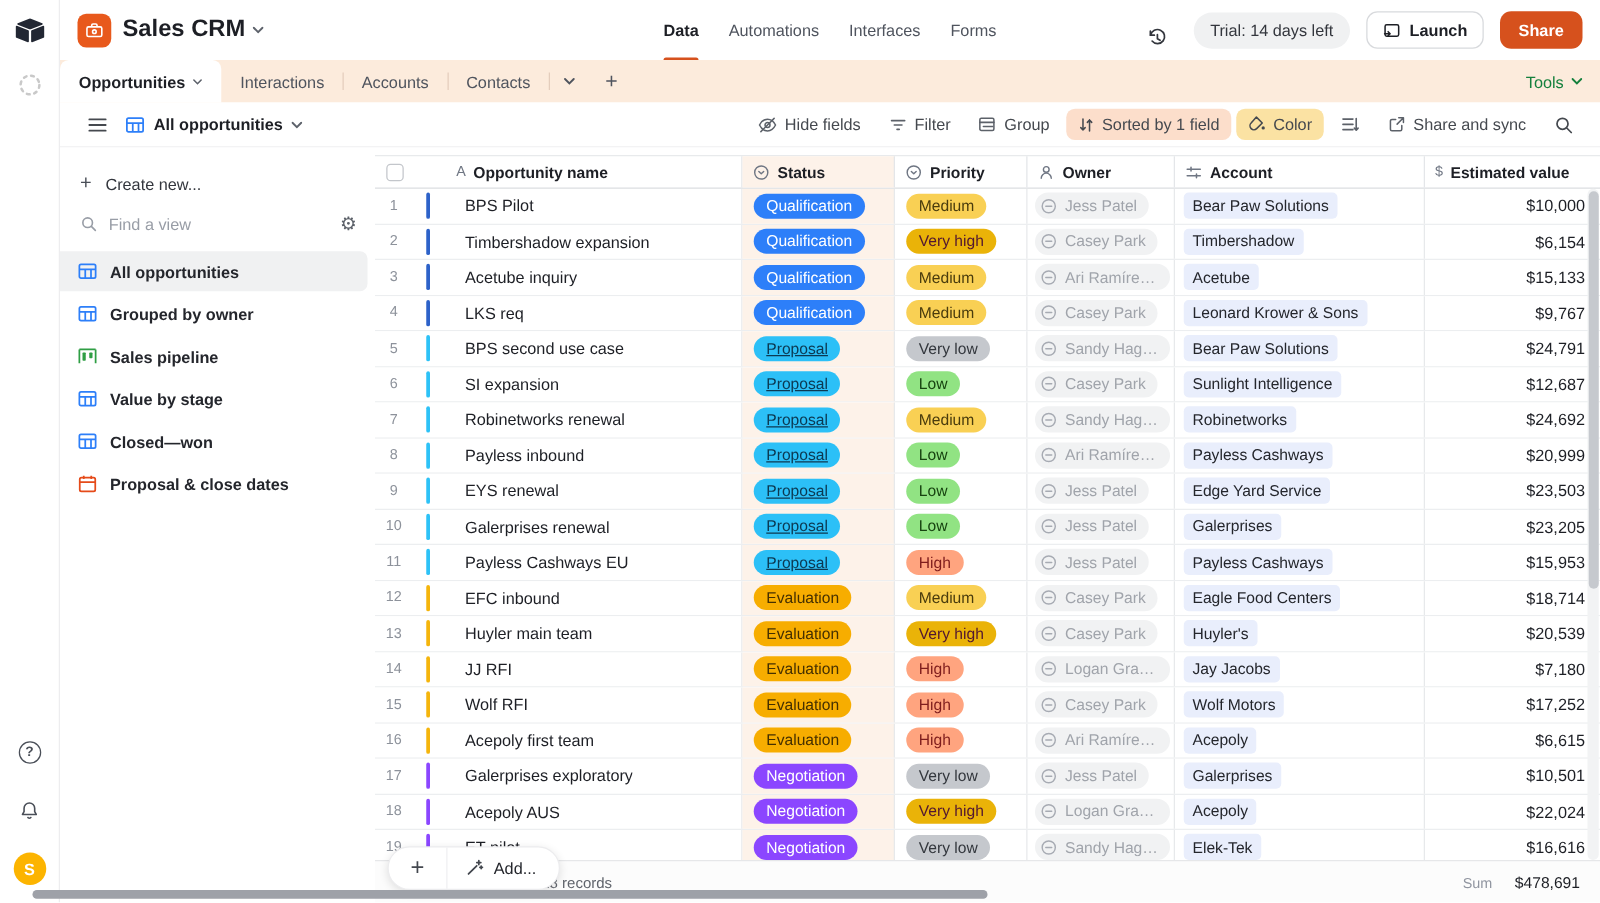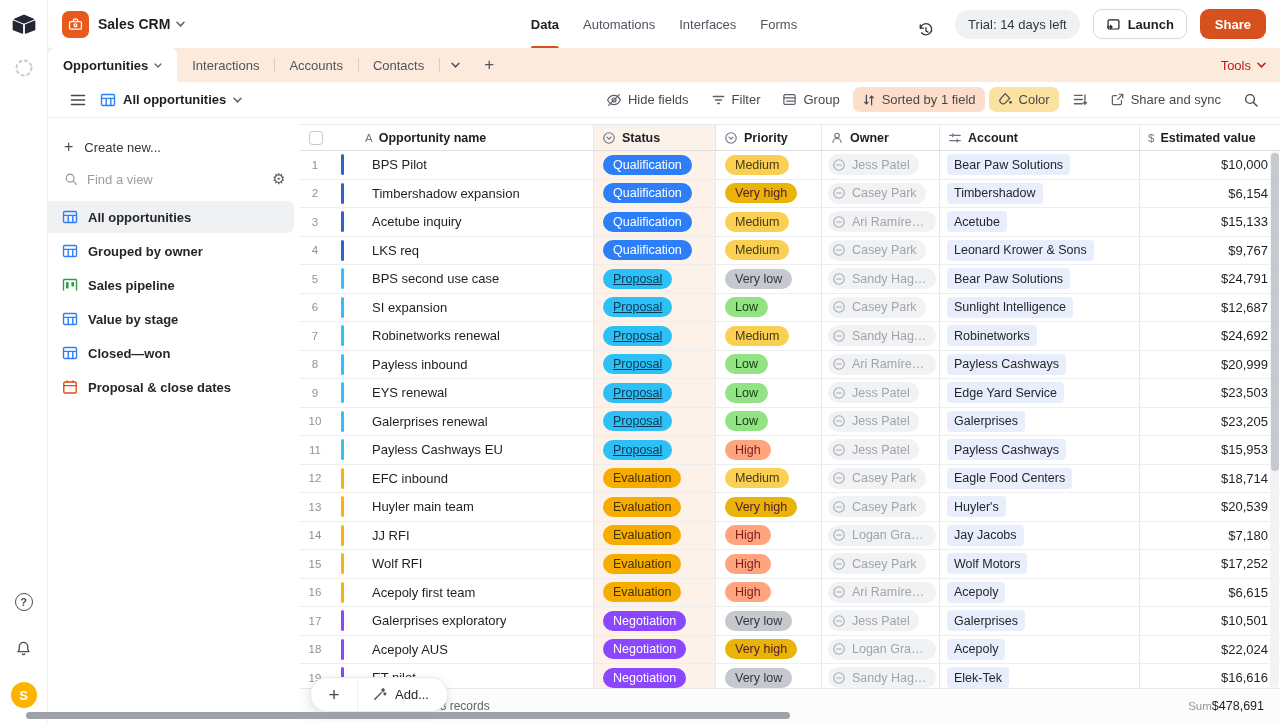--- a/index.html
+++ b/index.html
@@ -20,7 +20,7 @@
   
   .topbar { height:48px; display:flex; align-items:center; padding:0 14px 0 14px; position:relative; background:#fff; }
   .app-icon { width:27px; height:27px; border-radius:7px; background:#e8591c; display:flex; align-items:center; justify-content:center; margin-right:9px; }
-  .app-title { font-size:14px; font-weight:700; margin-right:6px; }
+  .app-title { font-size:19px; font-weight:700; margin-right:6px; }
   .chev { color:#5d626b; display:inline-flex; }
   .topnav { position:absolute; left:50%; transform:translateX(-50%); height:100%; display:flex; align-items:center; gap:24px; }
   .topnav-item { font-size:13px; color:#4f545e; cursor:pointer; height:100%; display:flex; align-items:center; position:relative; }

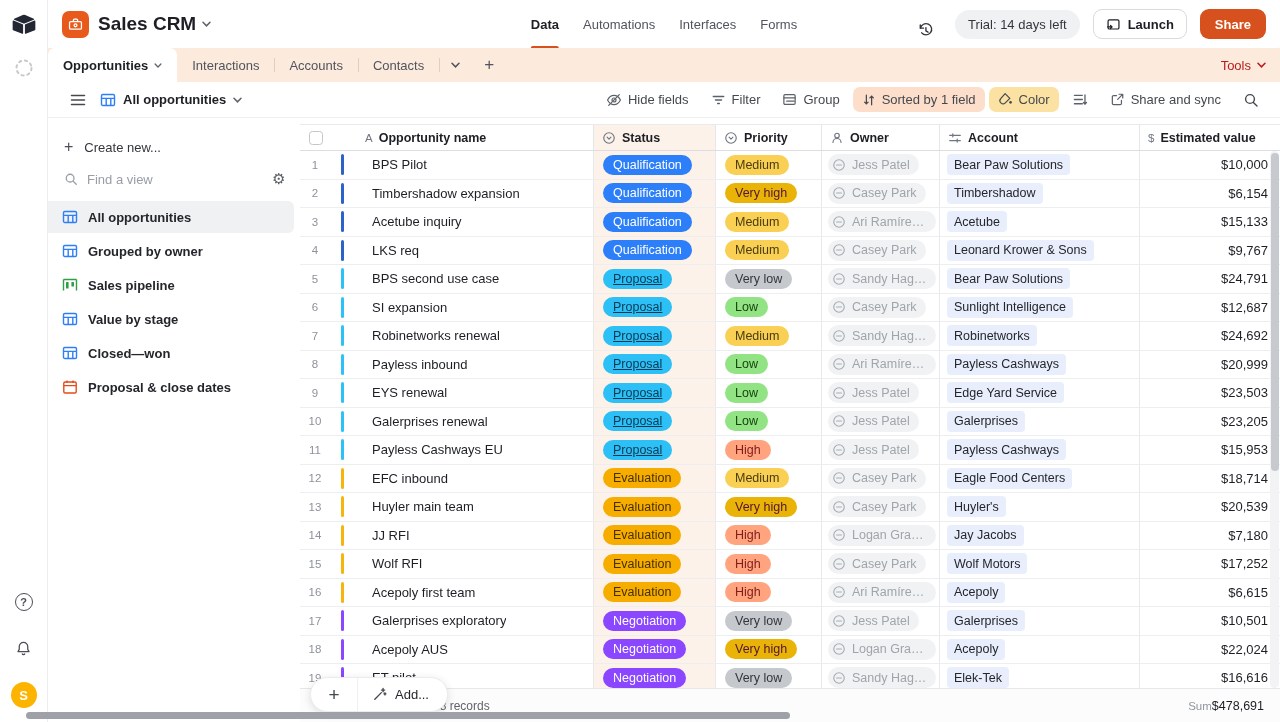--- a/index.html
+++ b/index.html
@@ -39,7 +39,7 @@
   .tab:not(.c-active) + .tab:not(.c-active)::before { content:""; position:absolute; left:0; top:10px; bottom:10px; width:1px; background:#e4cdbc; }
   .tab-ctl { height:100%; display:flex; align-items:center; padding:0 12px; color:#4f545e; cursor:pointer; position:relative; }
   .tab-ctl.sep::before { content:""; position:absolute; left:0; top:10px; bottom:10px; width:1px; background:#e4cdbc; }
-  .tools { margin-left:auto; display:flex; align-items:center; gap:6px; font-size:13px; color:#b91c1c; cursor:pointer; }
+  .tools { margin-left:auto; display:flex; align-items:center; gap:6px; font-size:13px; color:#15803d; cursor:pointer; }
 
   
   .toolbar { height:36px; display:flex; align-items:center; background:#fff; border-bottom:1px solid #efeff1; padding:0 12px 0 22px; }

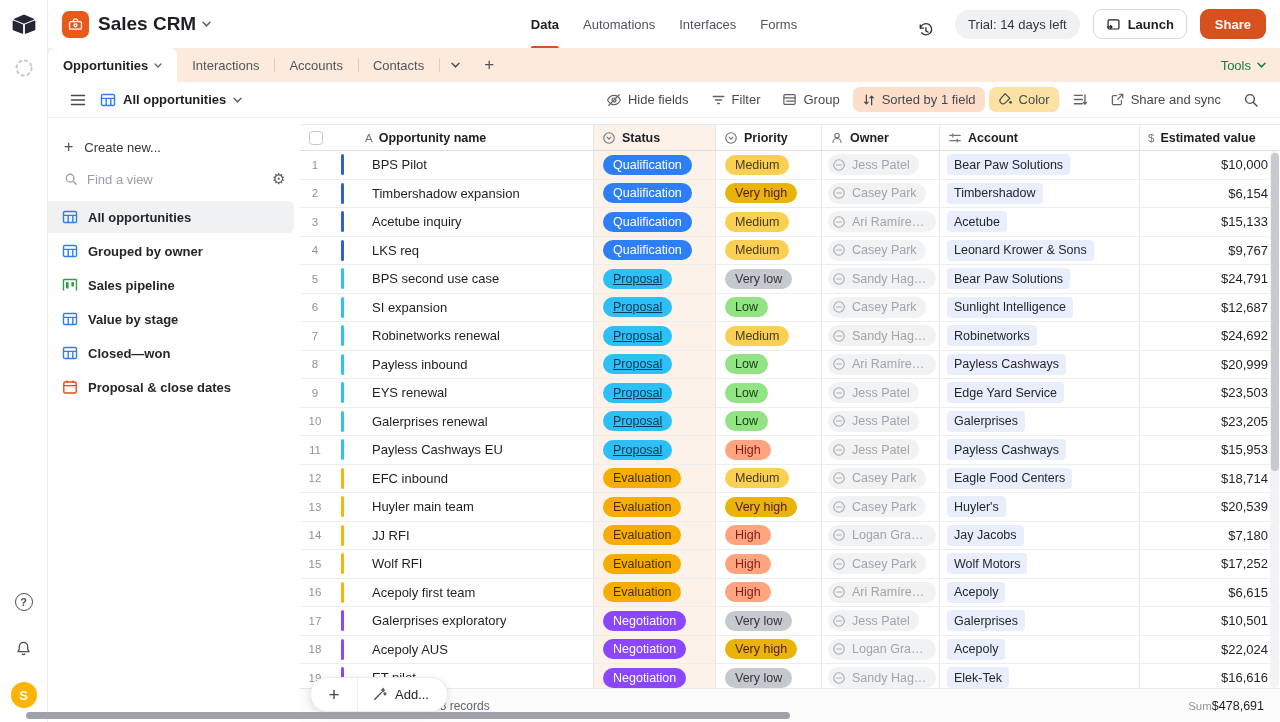--- a/index.html
+++ b/index.html
@@ -120,7 +120,7 @@
   
   .grid-footer { position:absolute; left:0; right:0; bottom:0; height:34px; background:#fcfcfc; border-top:1px solid #e6e7e9; display:flex; align-items:center; z-index:4; }
   .records { margin-left:133px; font-size:12px; color:#60646c; }
-  .sum-wrap { margin-left:auto; margin-right:16px; display:flex; align-items:baseline; gap:0; }
+  .sum-wrap { margin-left:auto; margin-right:16px; display:flex; align-items:baseline; gap:18px; }
   .sum-label { font-size:11.5px; color:#9095a0; }
   .sum-value { font-size:12.5px; color:#1d1f25; }
   .add-pill { position:absolute; left:10px; bottom:10px; height:35px; background:#fff; border:1px solid #ececee; border-radius:18px; box-shadow:0 2px 8px rgba(0,0,0,.12); display:flex; align-items:center; z-index:6; }

